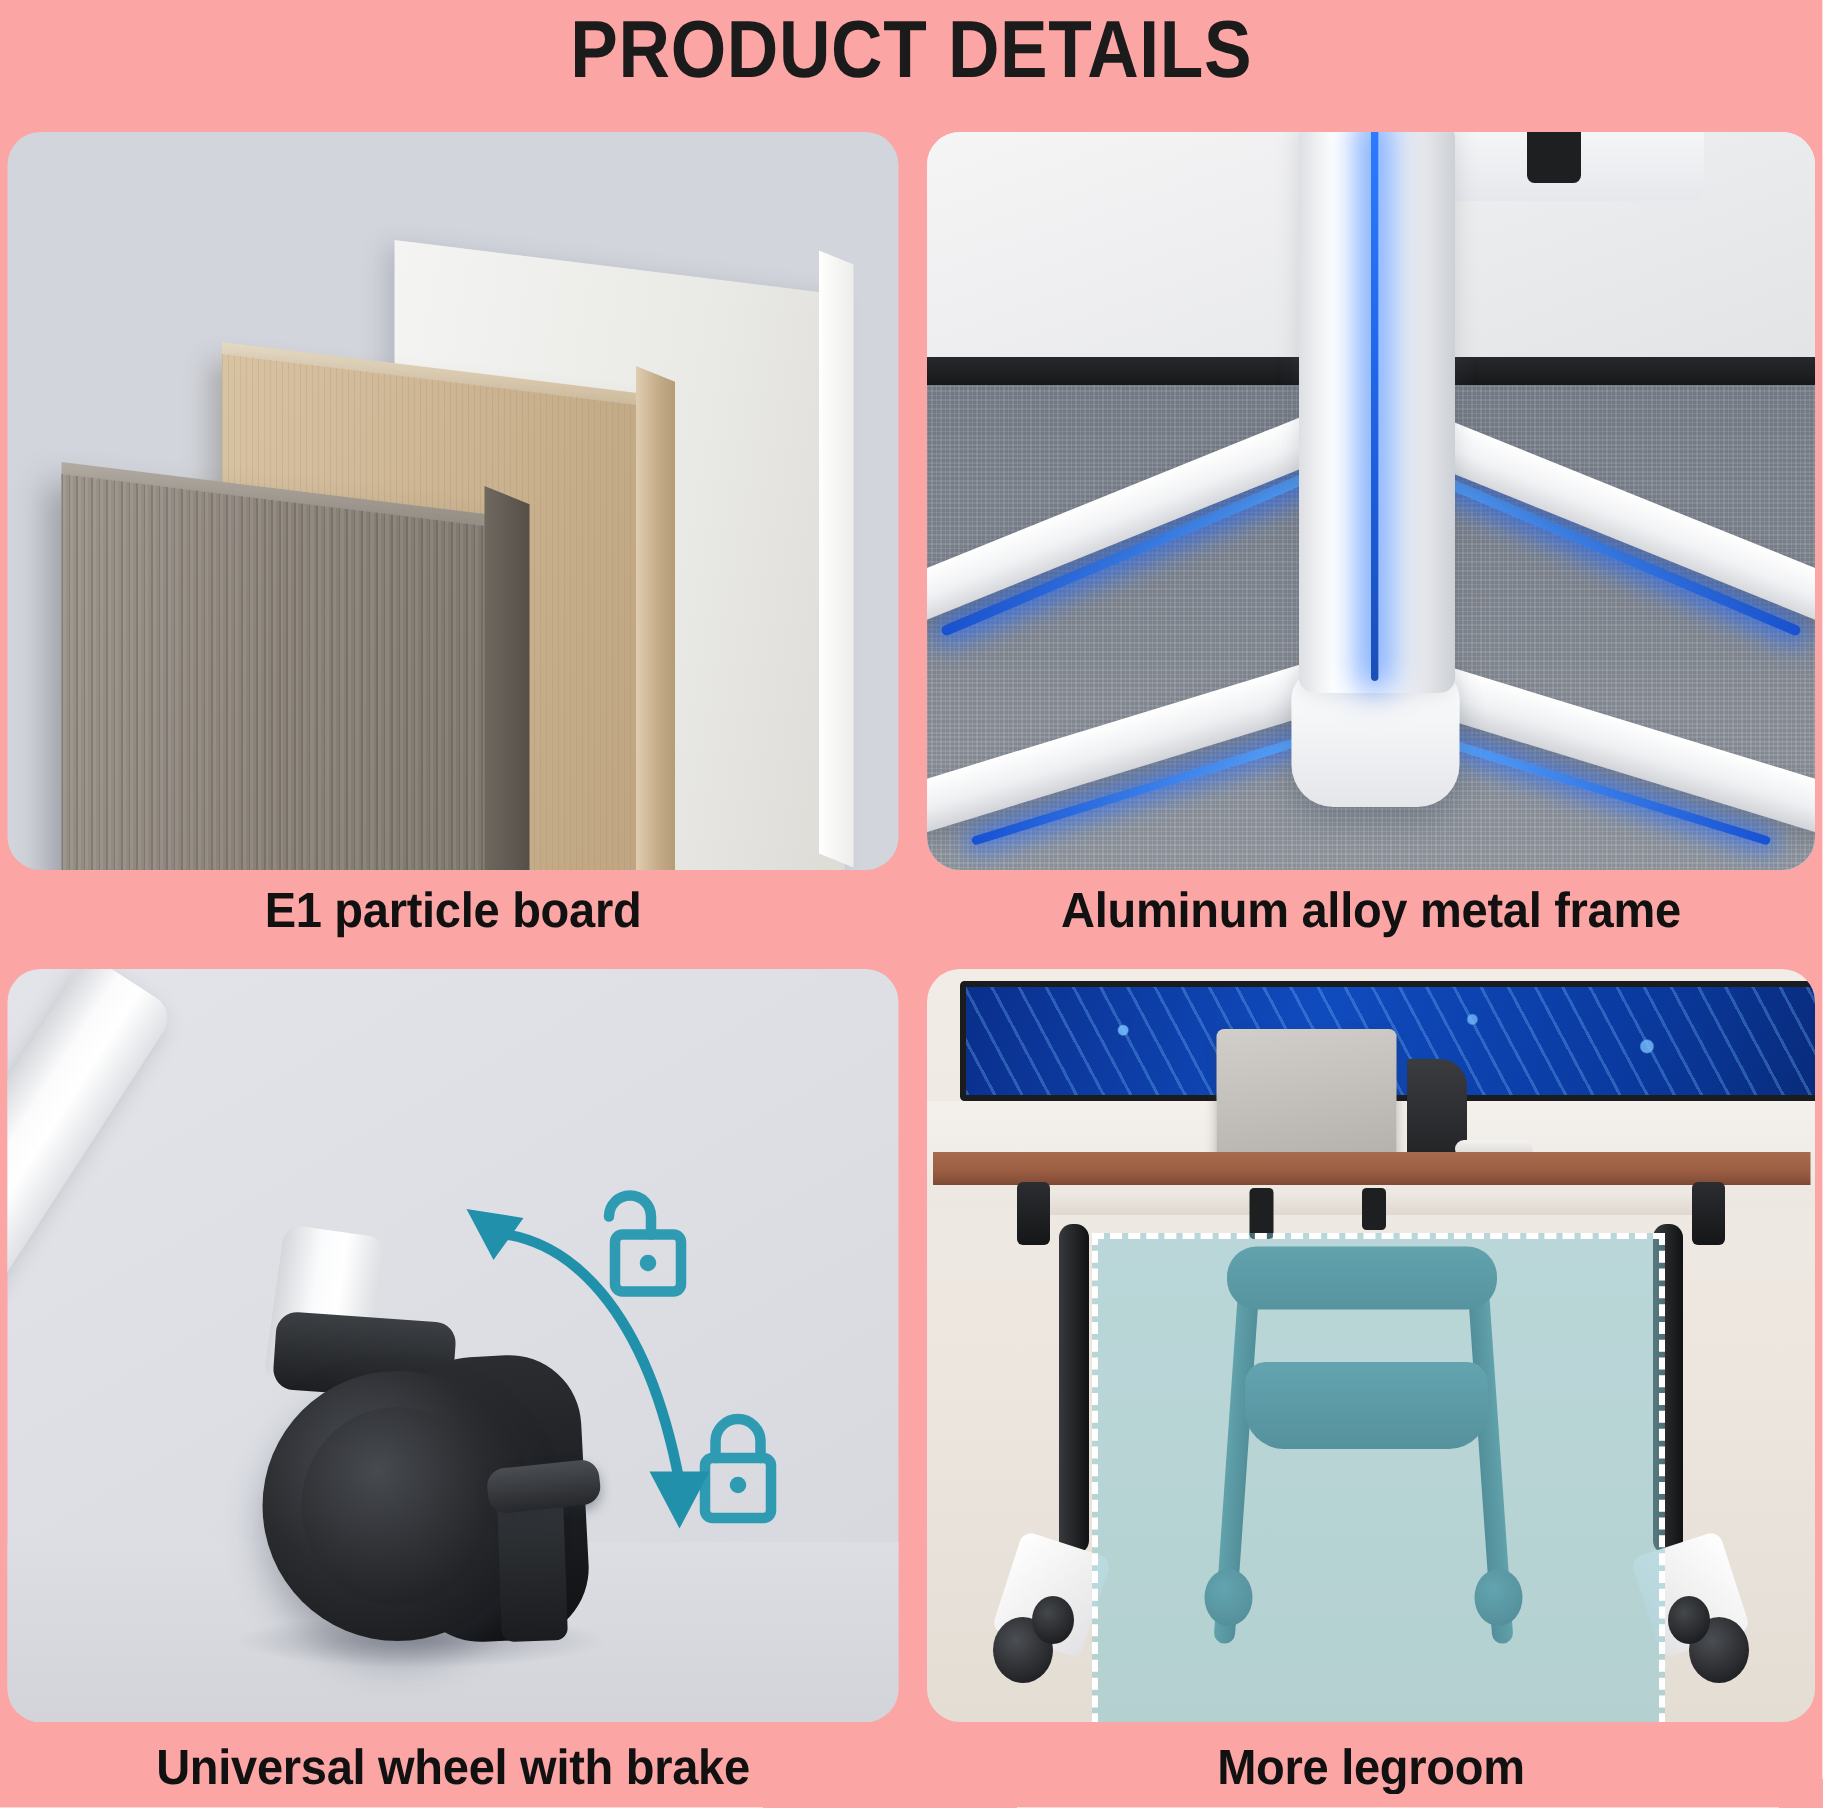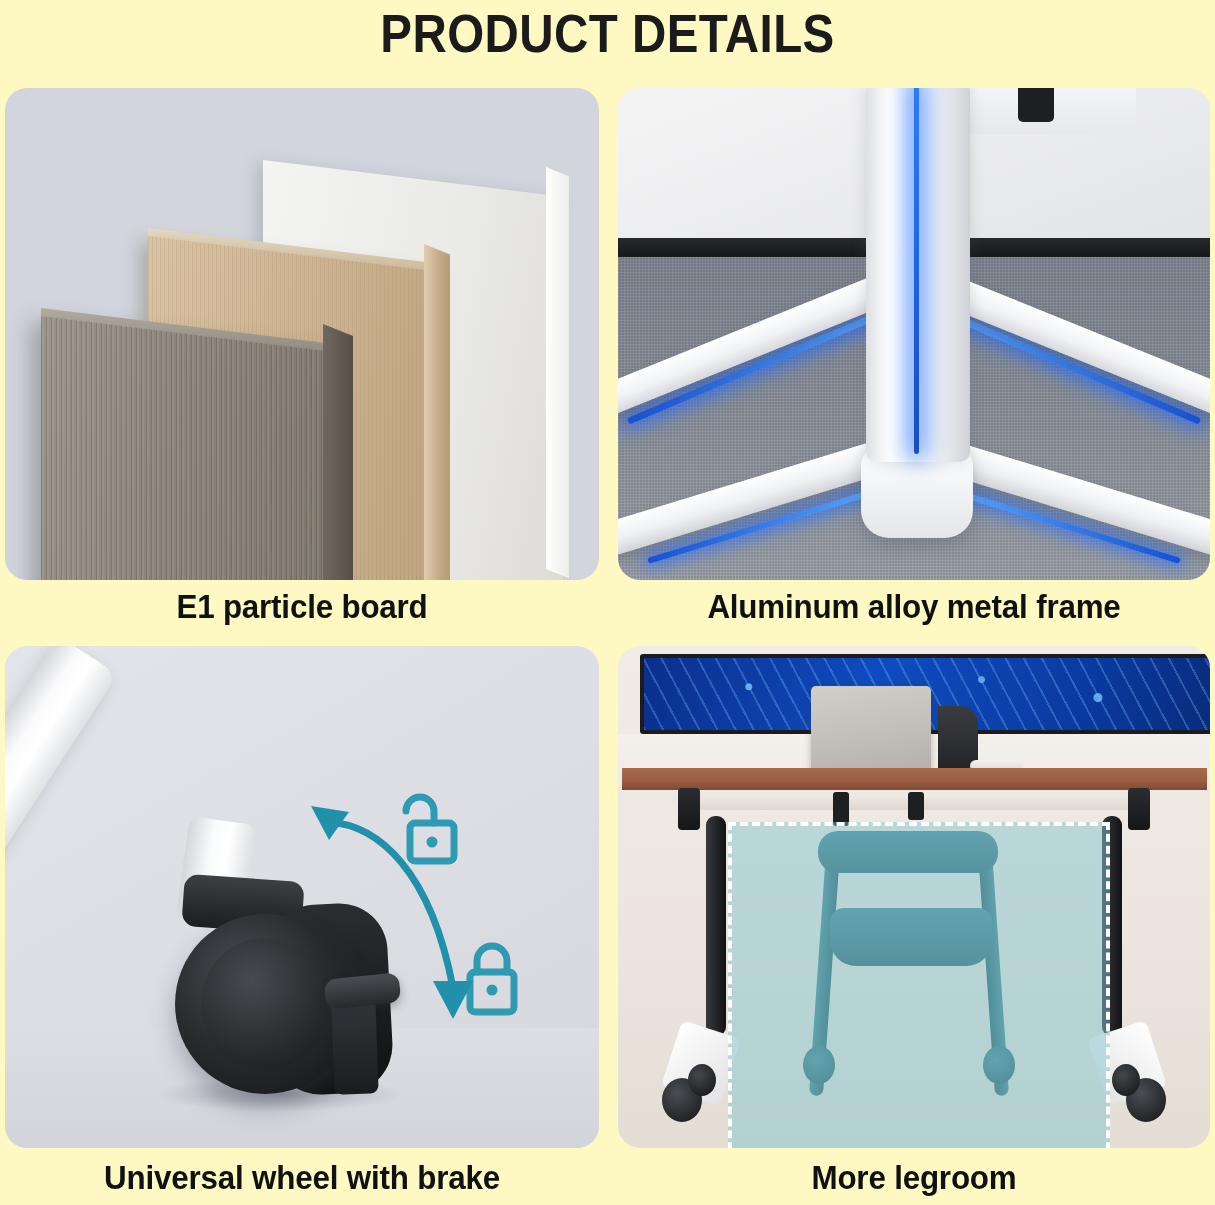--- a/index.html
+++ b/index.html
@@ -9,7 +9,7 @@
     font-family: "Liberation Sans", sans-serif;
     overflow: hidden;
   }
-  .page { position: relative; width: 1215px; height: 1205px; background:#fef9c3; }
+  .page { position: relative; width: 1215px; height: 1205px; background:#fca5a5; }
 
   
   .title {

